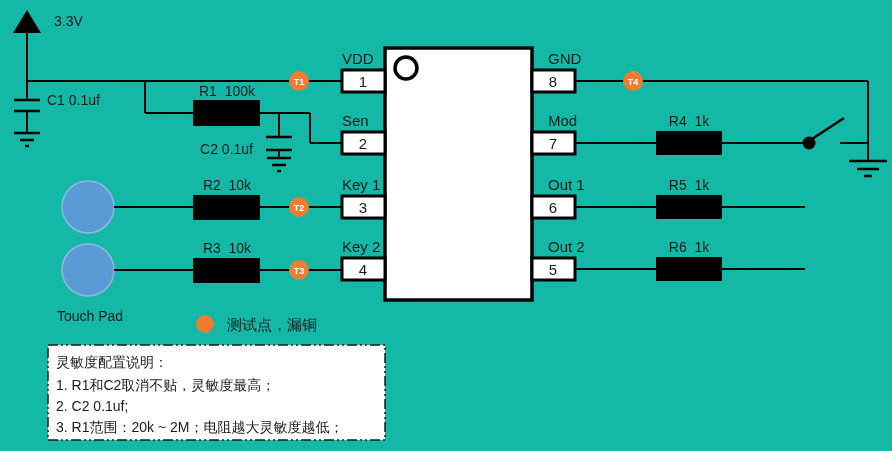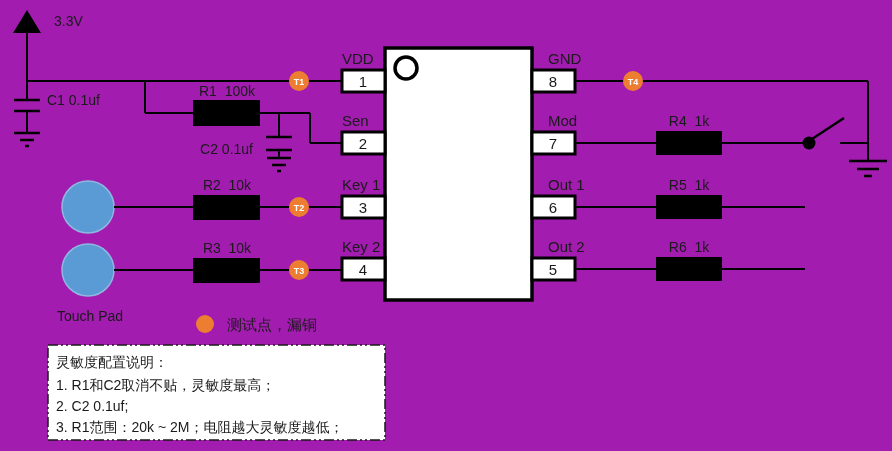--- a/index.html
+++ b/index.html
@@ -12,7 +12,7 @@
     position: relative;
     width: 892px;
     height: 451px;
-    background: #a21caf;
+    background: #14b8a6;
     overflow: hidden;
   }
   svg { display: block; }

